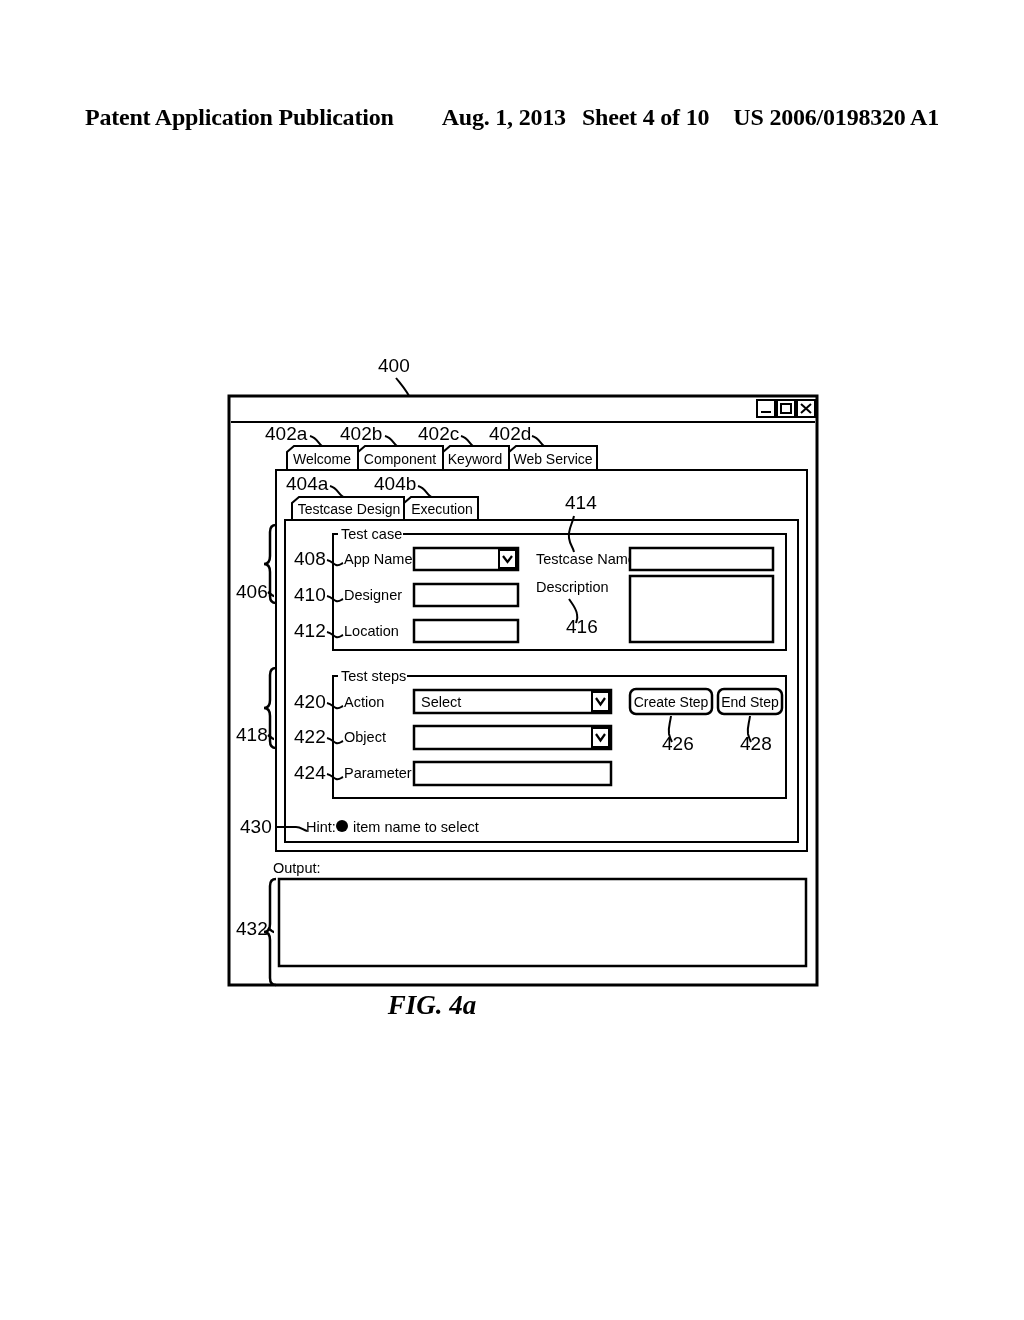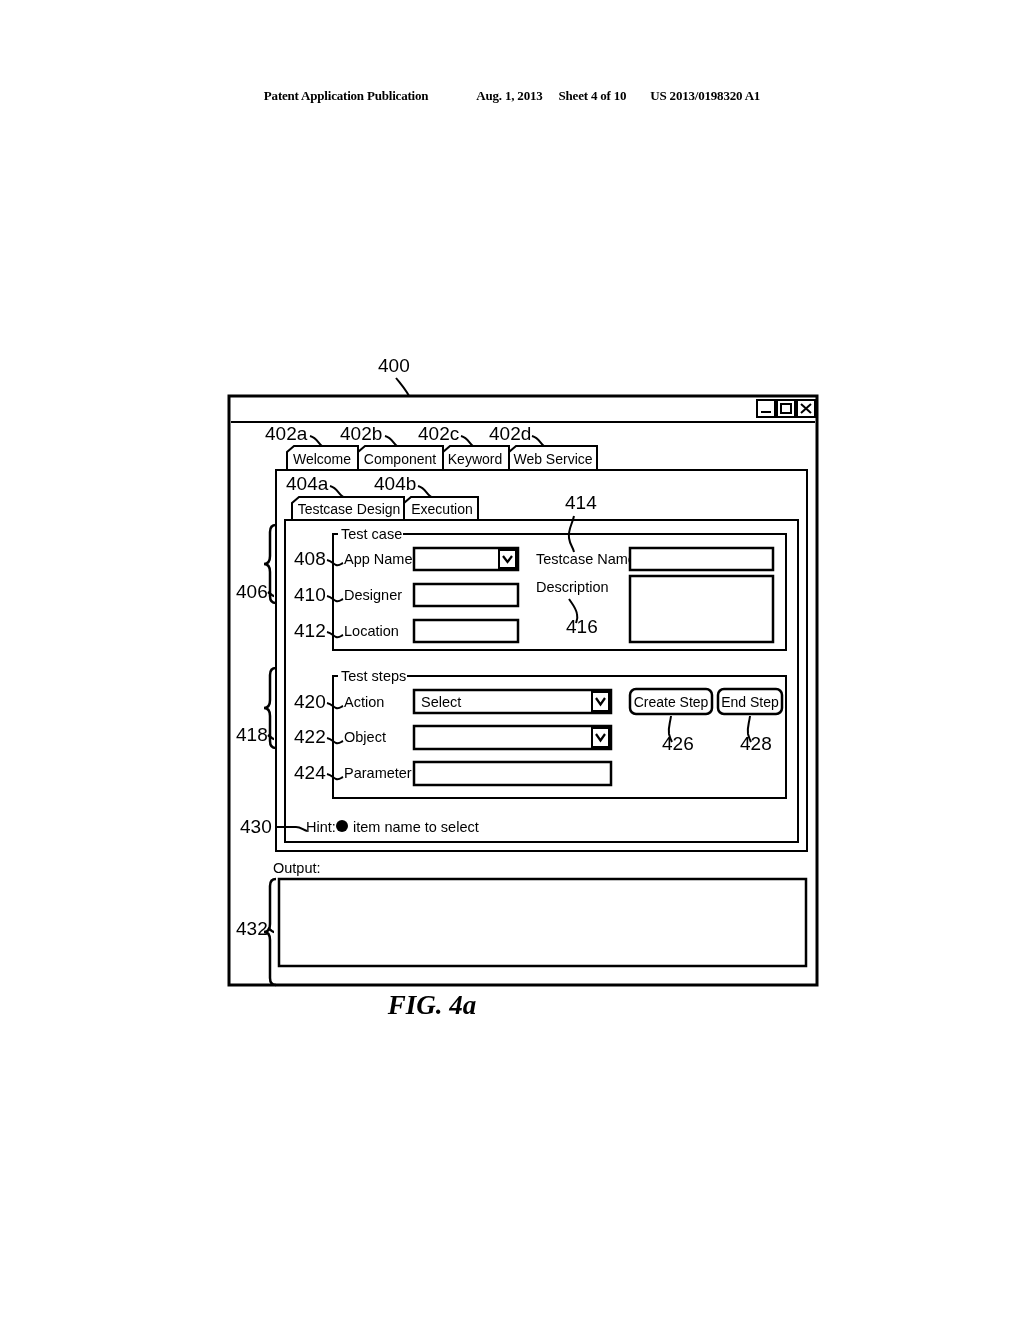--- a/index.html
+++ b/index.html
@@ -28,7 +28,7 @@
     align-items: baseline;
     font-family: "Liberation Serif", serif;
     font-weight: bold;
-    font-size: 13px;
+    font-size: 24px;
     letter-spacing: -0.2px;
     white-space: nowrap;
   }

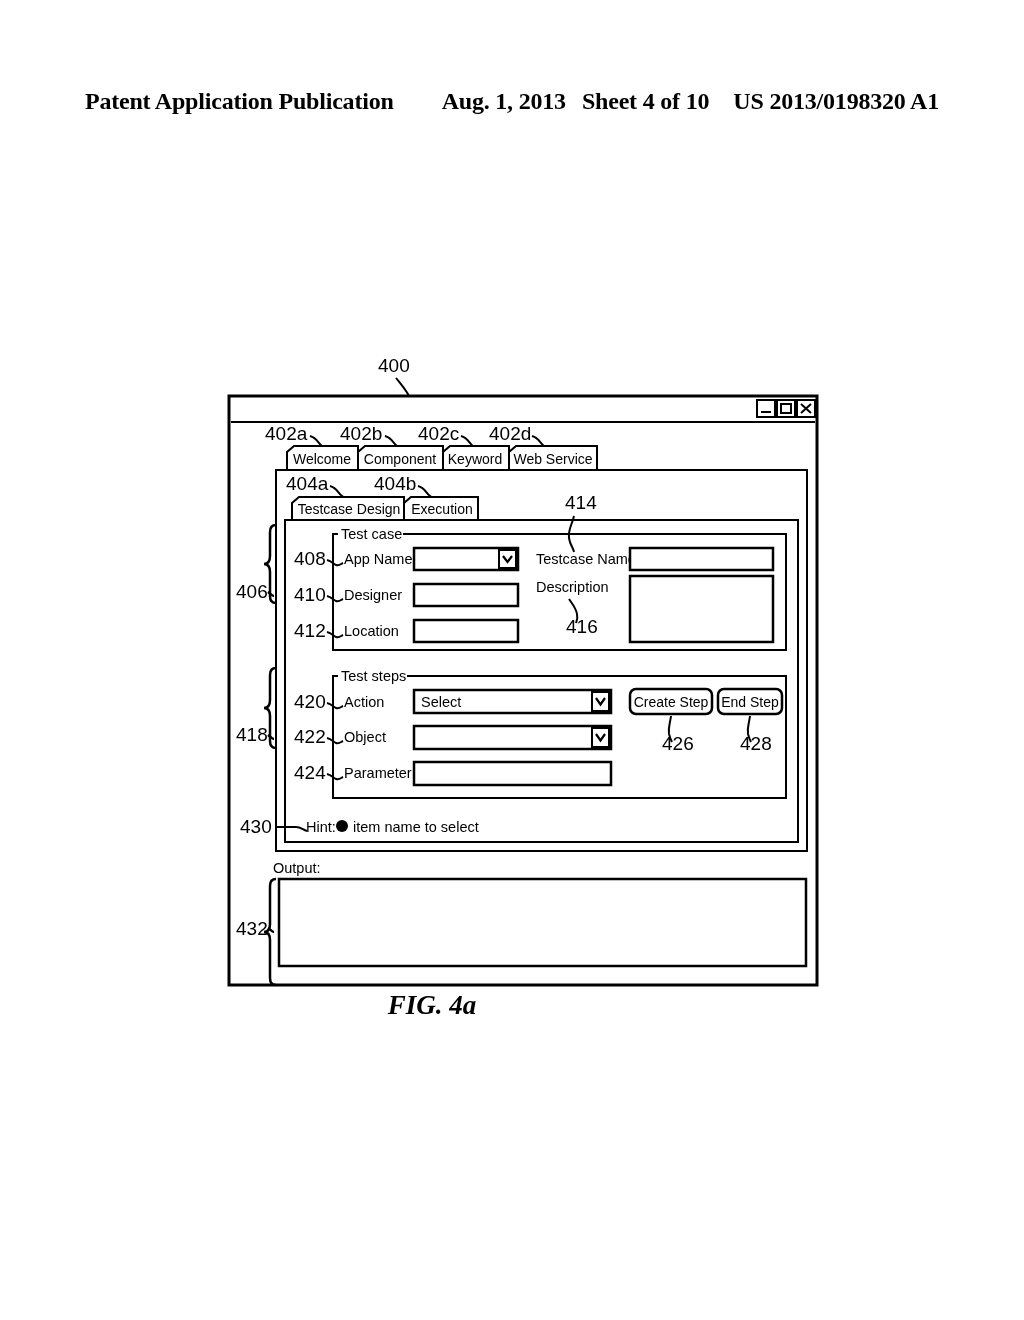--- a/index.html
+++ b/index.html
@@ -33,7 +33,7 @@
     white-space: nowrap;
   }
   .page-header .hdr-pub   { margin-right: 48px; }
-  .page-header .hdr-date  { margin-right: 16px; }
+  .page-header .hdr-date  { margin-right: 16px; margin-top: 16px; }
   .page-header .hdr-sheet { margin-right: 24px; }
 
   

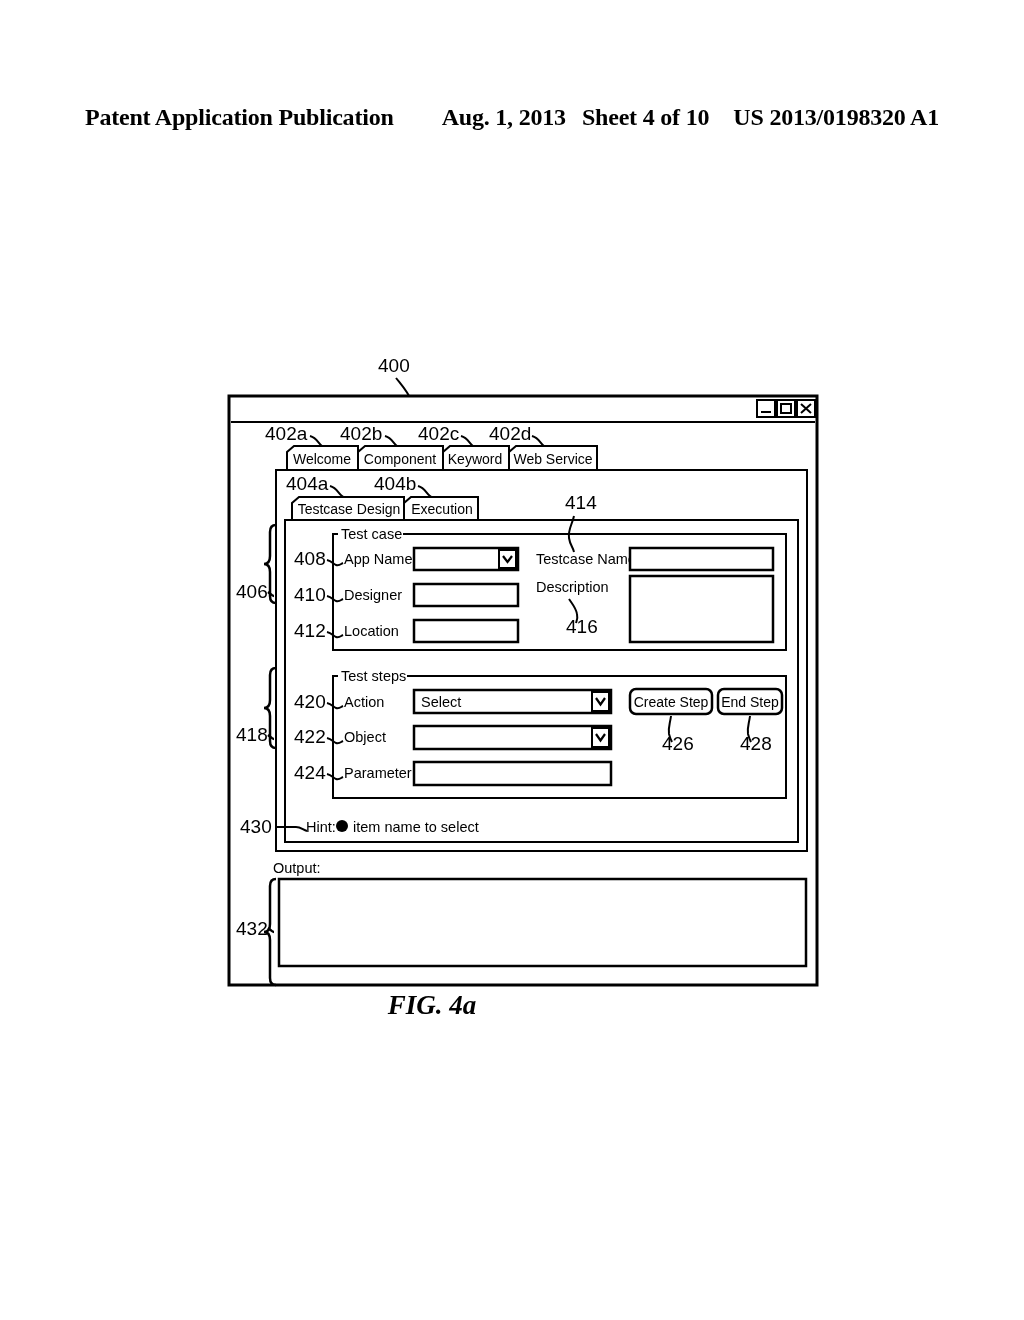--- a/index.html
+++ b/index.html
@@ -73,7 +73,7 @@
   <span class="hdr-pub">Patent Application Publication</span>
   <span class="hdr-date">Aug. 1, 2013</span>
   <span class="hdr-sheet">Sheet 4 of 10</span>
-  <span class="hdr-num">US 2013/0198320 A1</span>
+  <span class="hdr-num">US 2006/0198320 A1</span>
 </div>
 
 <svg id="fig-canvas" viewBox="0 0 1024 1320">

